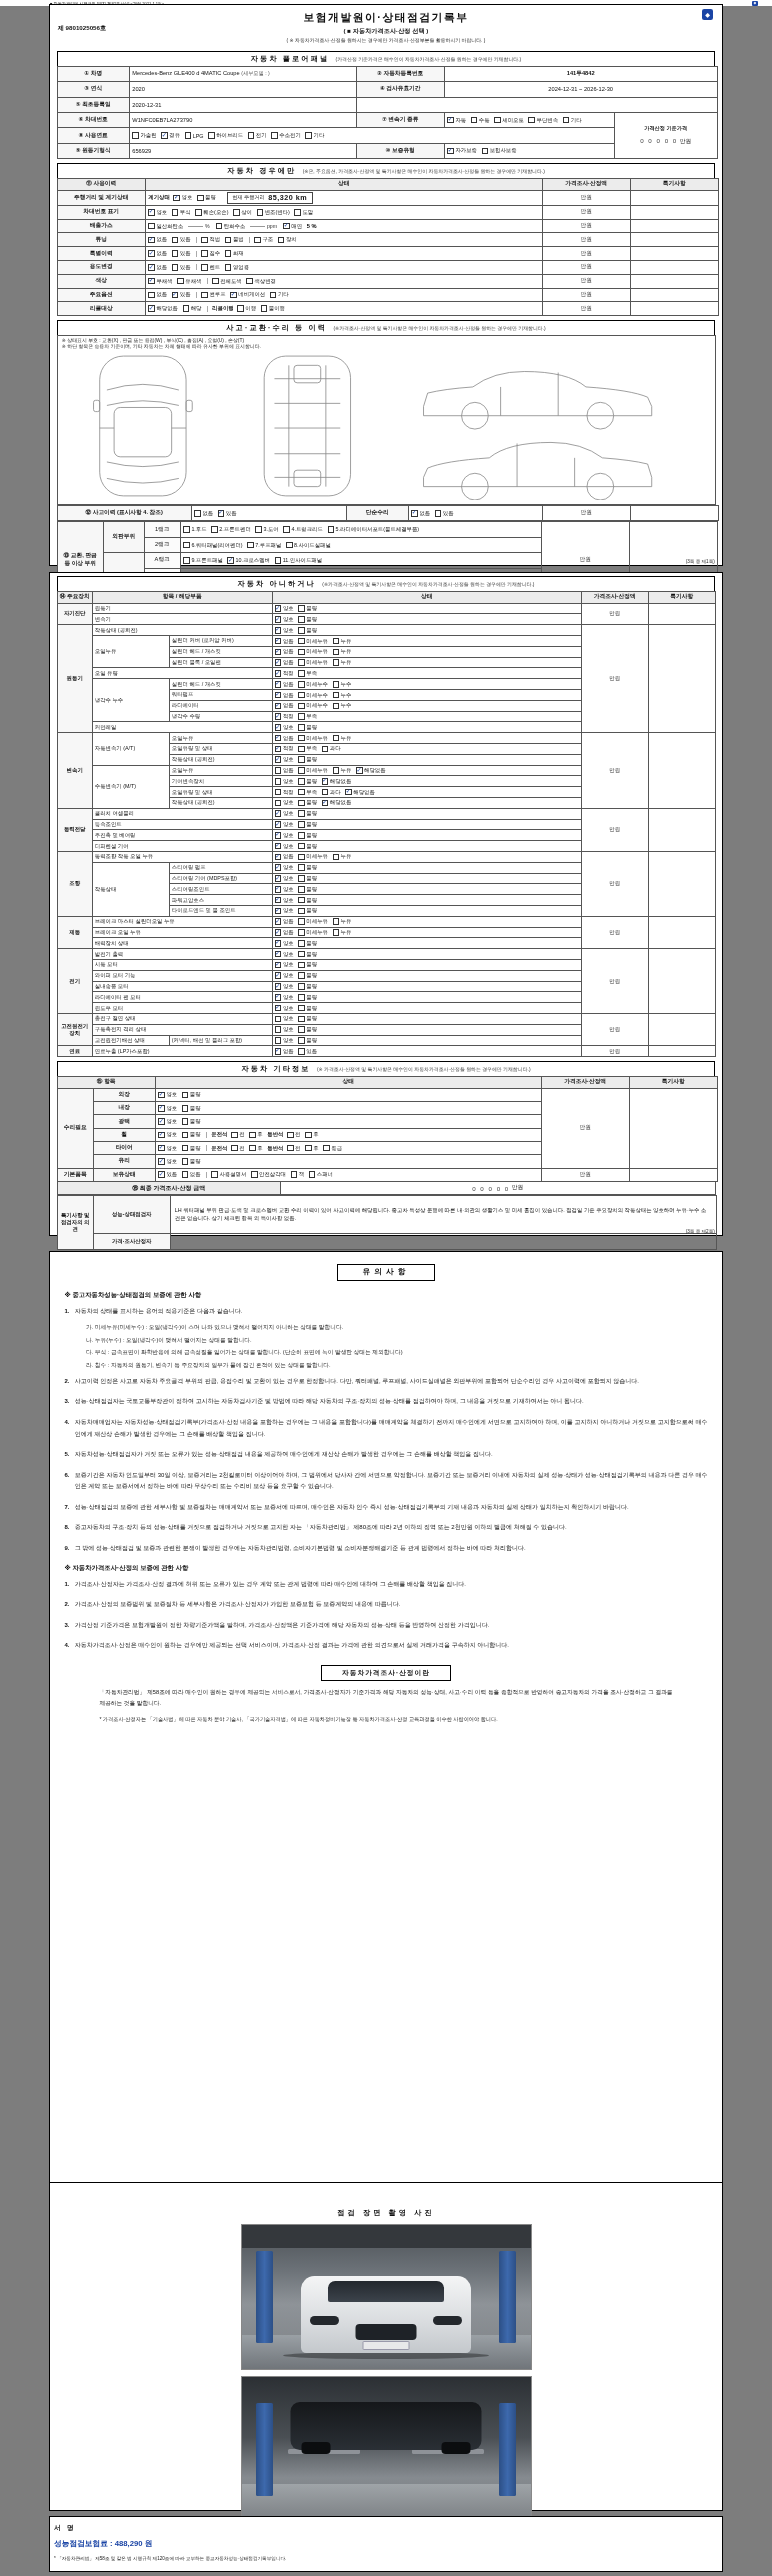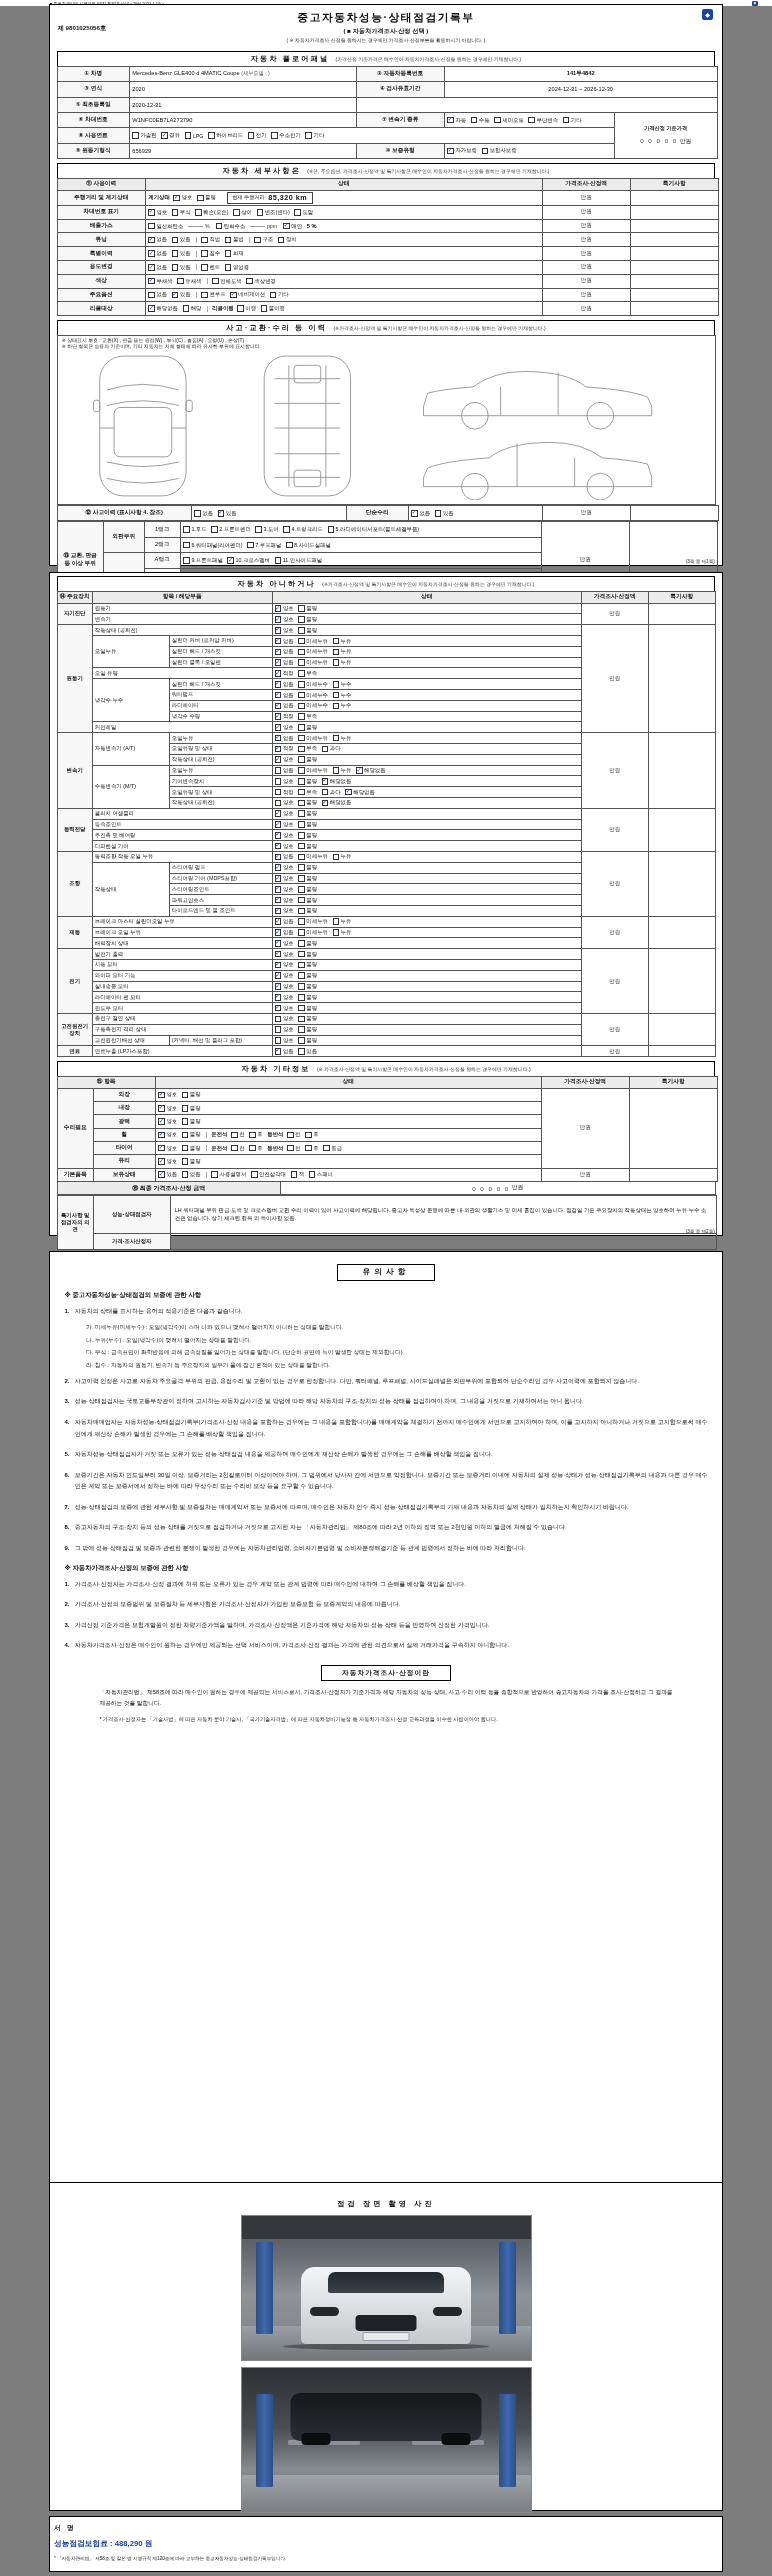--- a/index.html
+++ b/index.html
@@ -143,7 +143,7 @@
     <div class="doc-no">제 9801025056호</div>
     <div class="logo-icon">◆</div>
     <div class="title">
-      <div class="t1">중고자동차성능·상태점검기록부</div>
+      <div class="t1">보험개발원이·상태점검기록부</div>
       <div class="t2">( ■ 자동차가격조사·산정 선택 )</div>
       <div class="t3">( ※ 자동차가격조사·산정을 원하시는 경우에만 가격조사·산정부분을 활용하시기 바랍니다. )</div>
     </div>

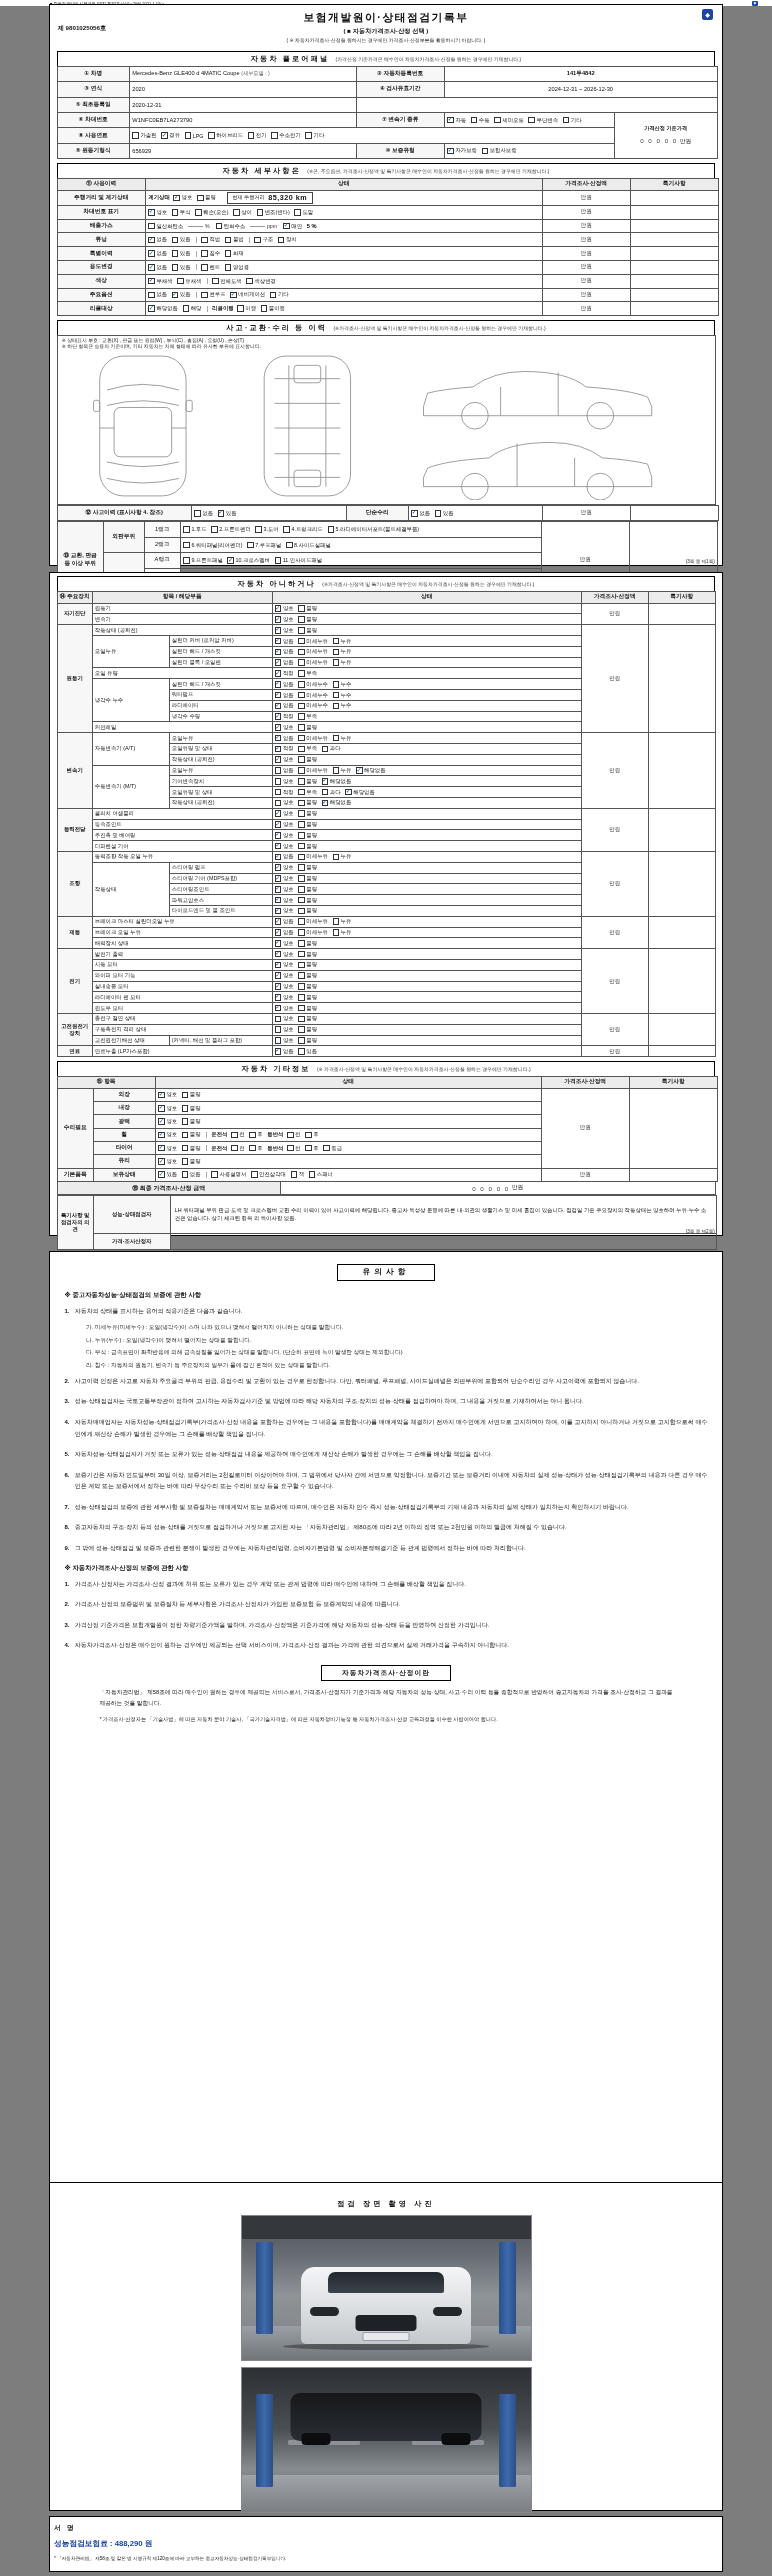--- a/index.html
+++ b/index.html
@@ -246,7 +246,7 @@
 
   <div class="gap"></div>
   <div class="sechead">
-    <b>자동차 세부사항은</b>
+    <b>자동차 경우에만</b>
     <span class="note">(※은, 주요옵션, 가격조사·산정액 및 특기사항은 매수인이 자동차가격조사·산정을 원하는 경우에만 기재합니다.)</span>
   </div>
   <table class="ovst">

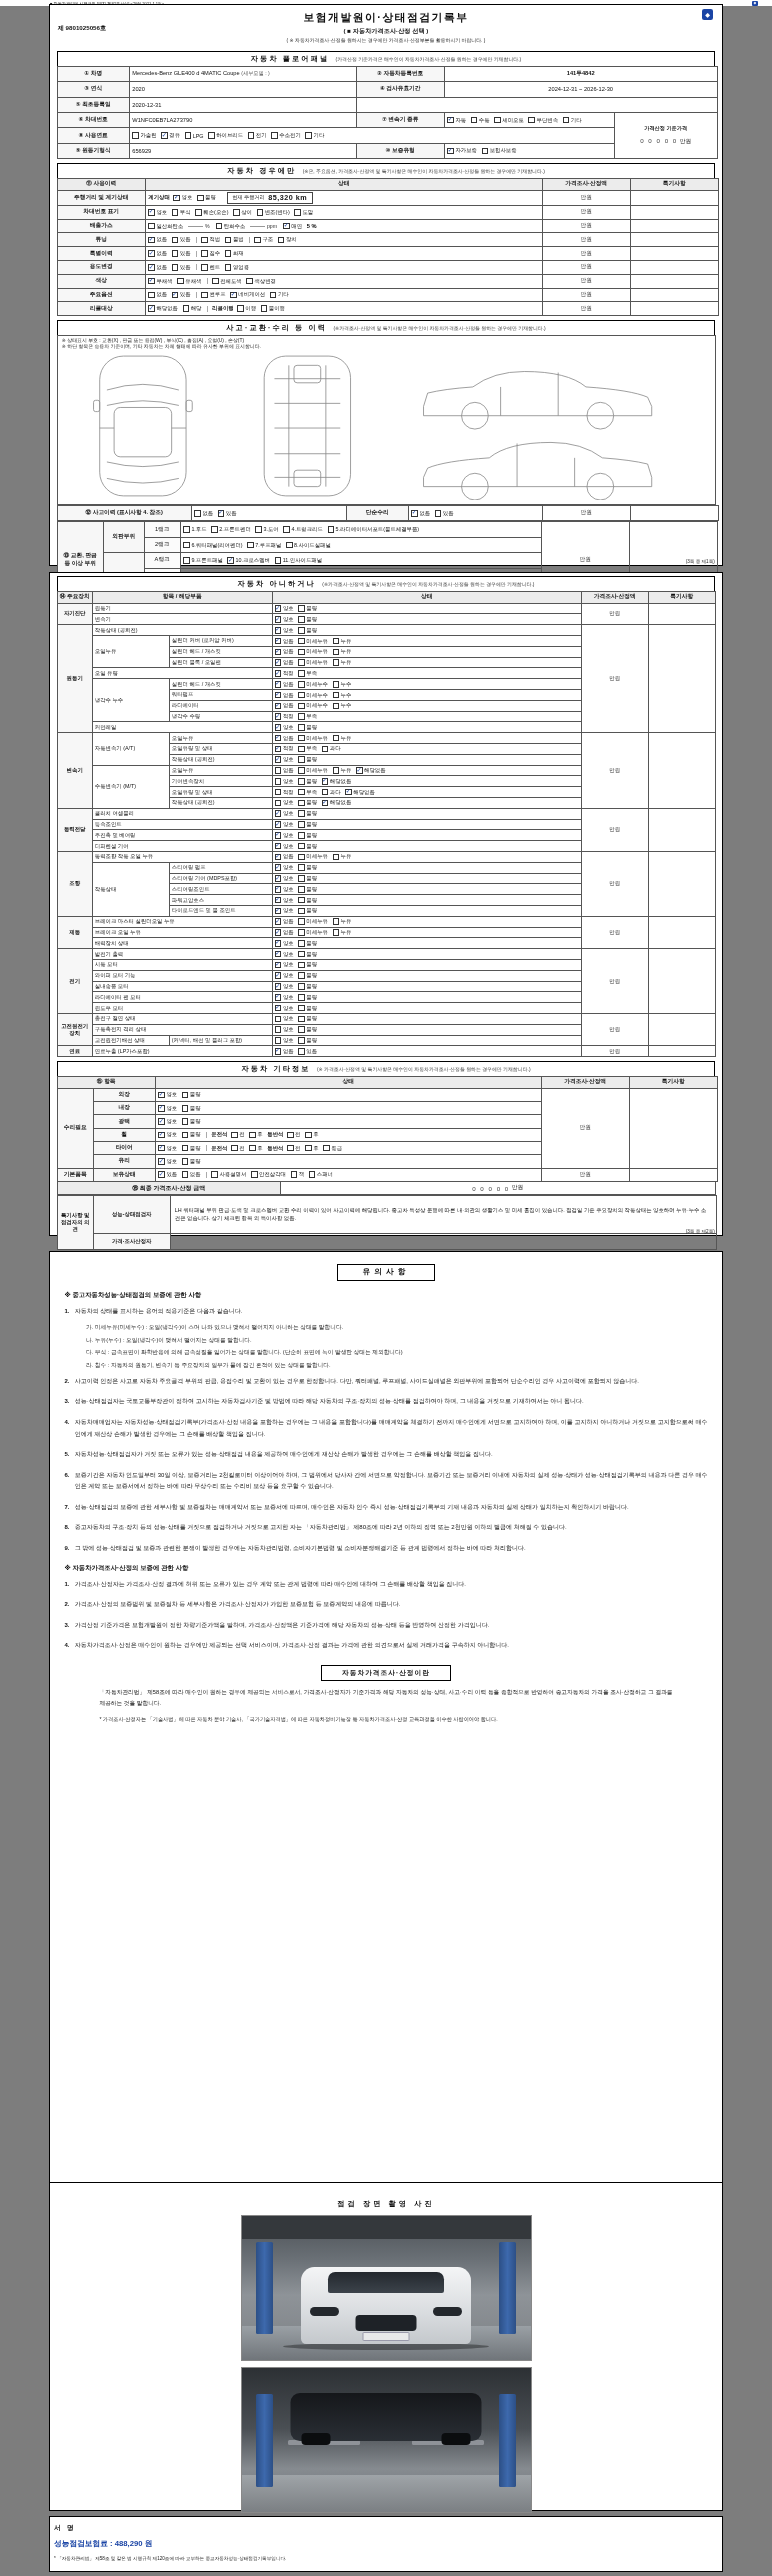--- a/index.html
+++ b/index.html
@@ -14,7 +14,7 @@
   .p1{top:4.1px;height:562px;}
   .p2{top:572px;height:664px;}
   .p3{top:1251px;height:1184px;padding:10.3px 14.4px;}
-  .p4{top:2182px;height:329px;padding:12px;}
+  .p4{top:2182px;height:329px;padding:21px;}
   .p5{top:2516px;height:56px;padding:4.1px;text-align:left;}
   .pgmark{position:absolute;right:7.2px;bottom:1.5px;font-size:4.6px;color:#222;}
 

